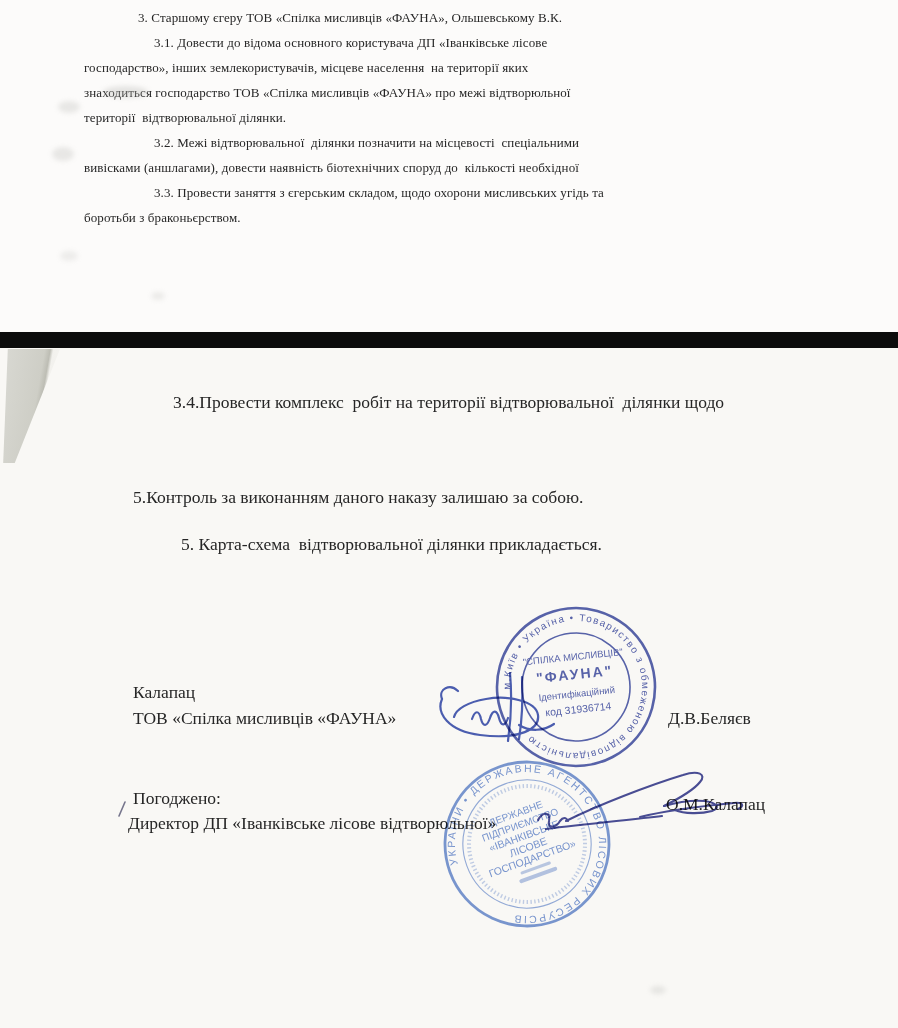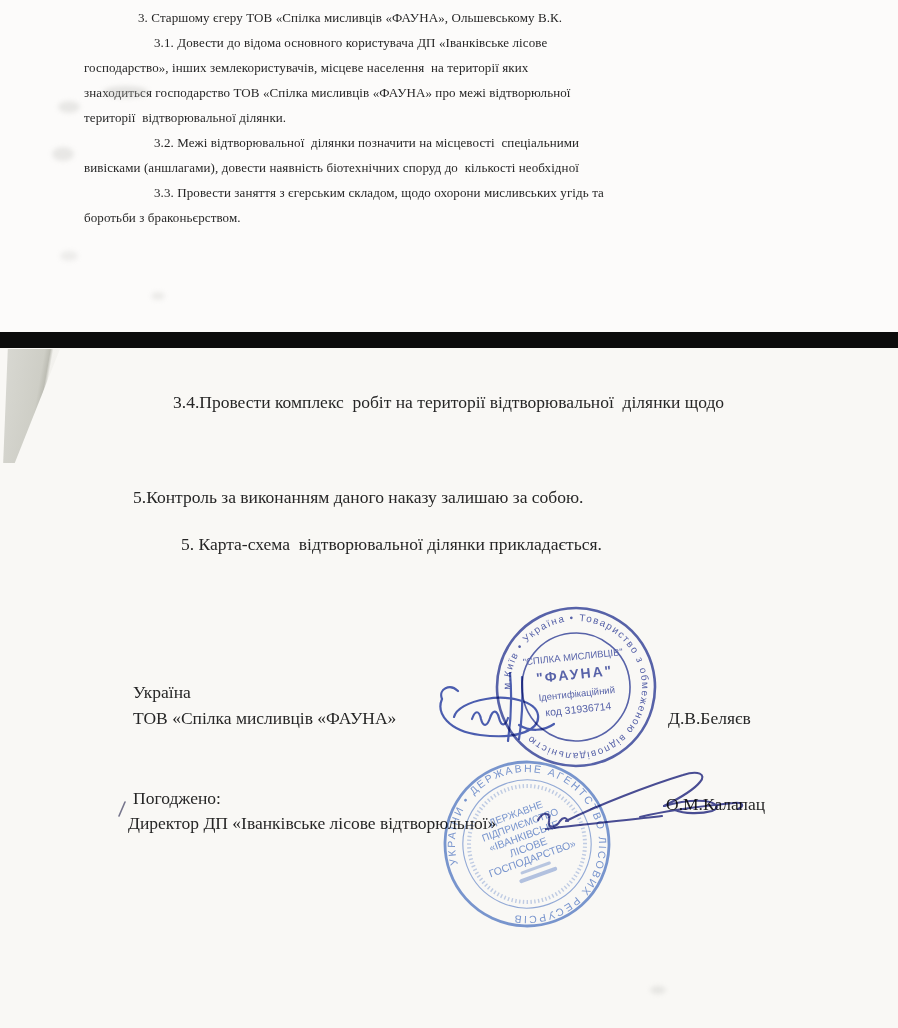--- a/index.html
+++ b/index.html
@@ -84,7 +84,7 @@
     </div>
 
     <div class="blk director">
-      <div class="line">Україна</div>
+      <div class="line">Калапац</div>
       <div class="line">ТОВ «Спілка мисливців «ФАУНА»</div>
     </div>
     <div class="blk name1">Д.В.Беляєв</div>

